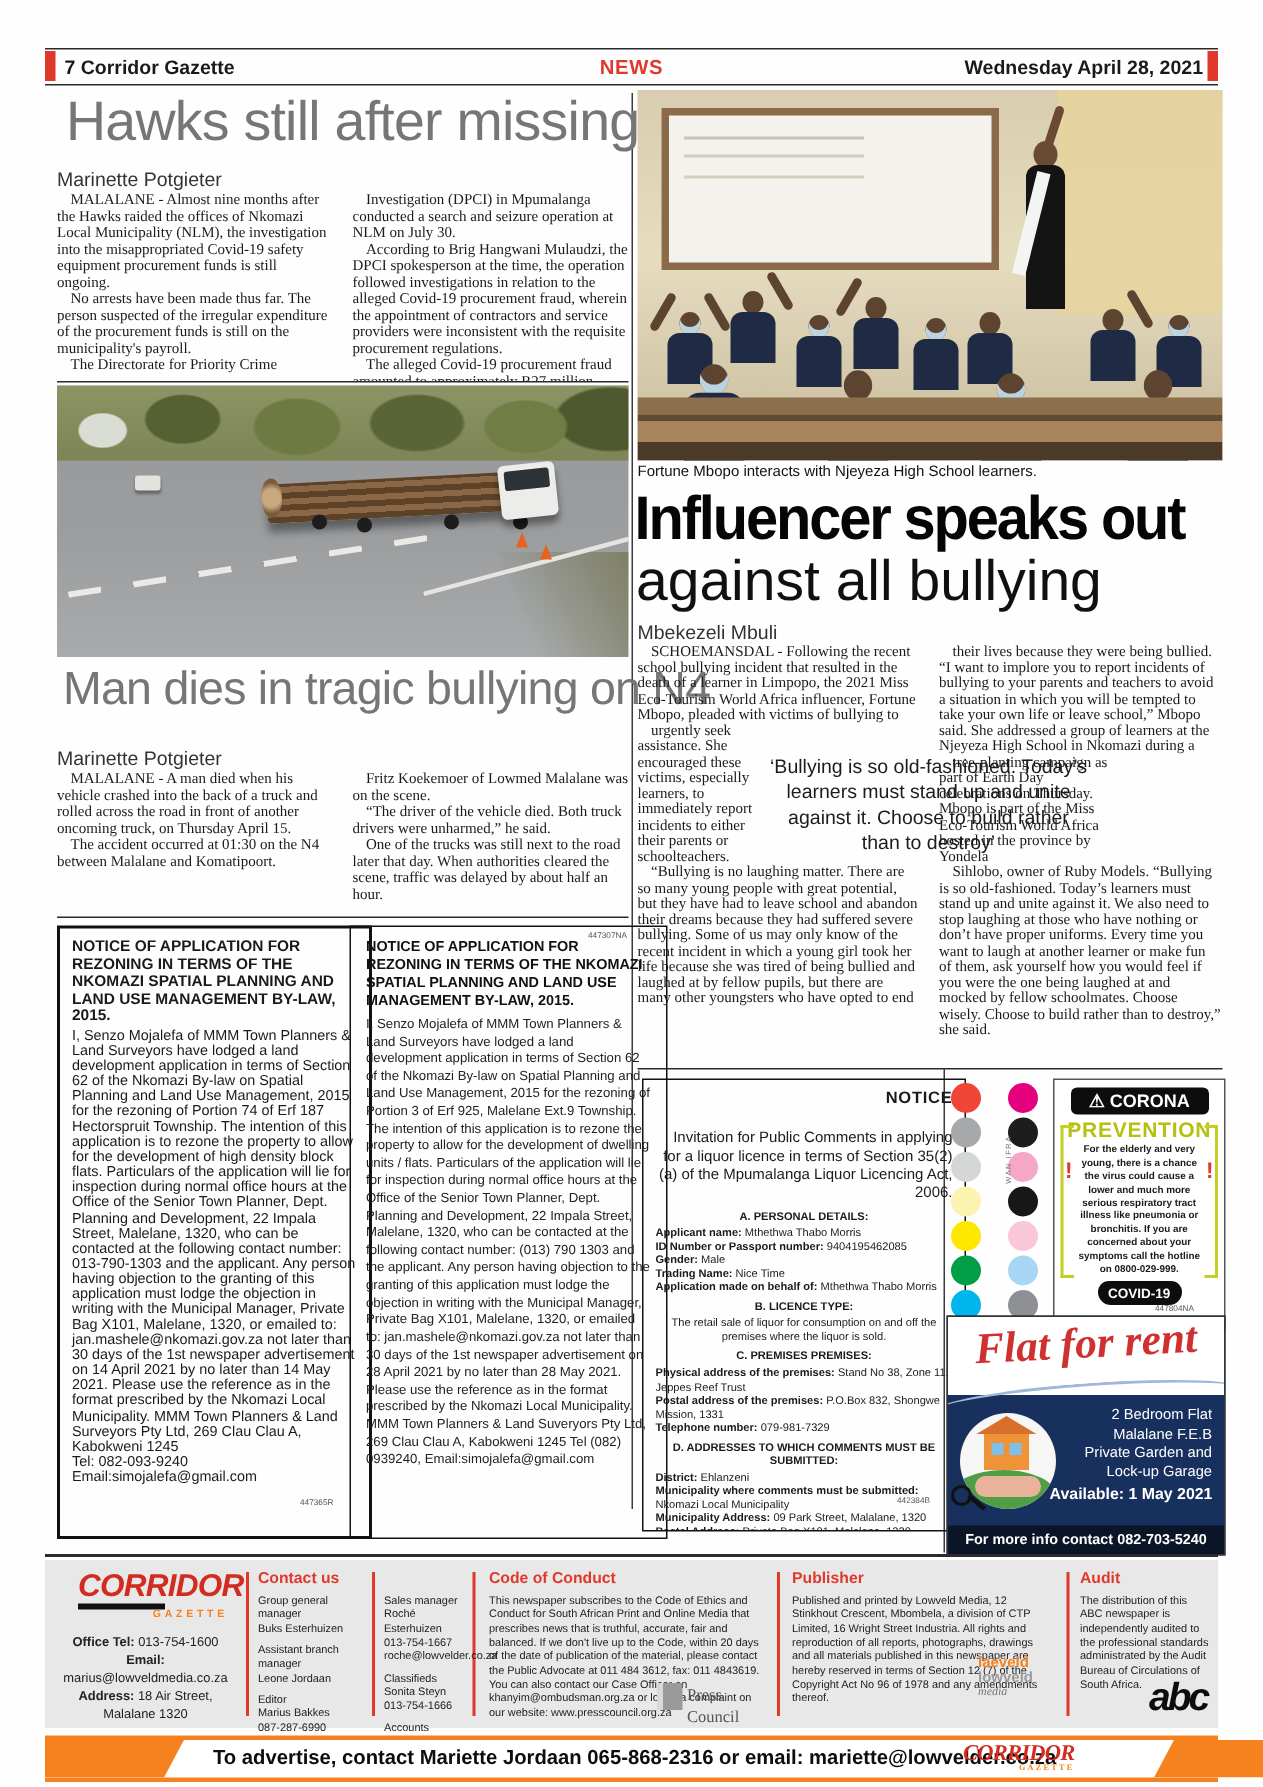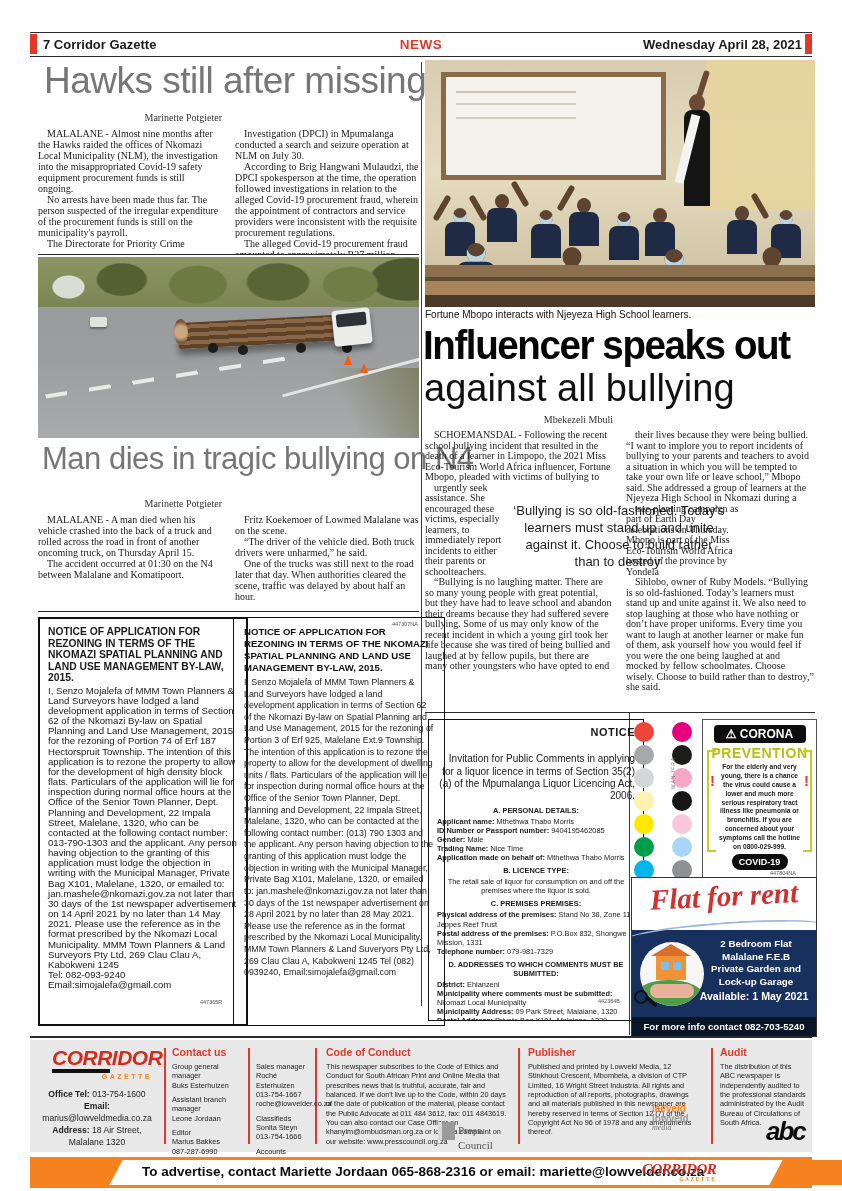--- a/index.html
+++ b/index.html
@@ -16,7 +16,7 @@
 
   
   .h-gray{font-family:"Liberation Sans",sans-serif;color:#767676;font-weight:400;letter-spacing:-.5px;}
-  .byline{font-family:Liberation Serif, serif;font-size:10px;color:#333;text-align:right;}
+  .byline{font-family:Liberation Sans, sans-serif;font-size:13px;color:#333;text-align:left;}
 
   .article{font-size:10px;line-height:1.1;display:flex;gap:13px;overflow:hidden;}
   .article .col{width:184px;}

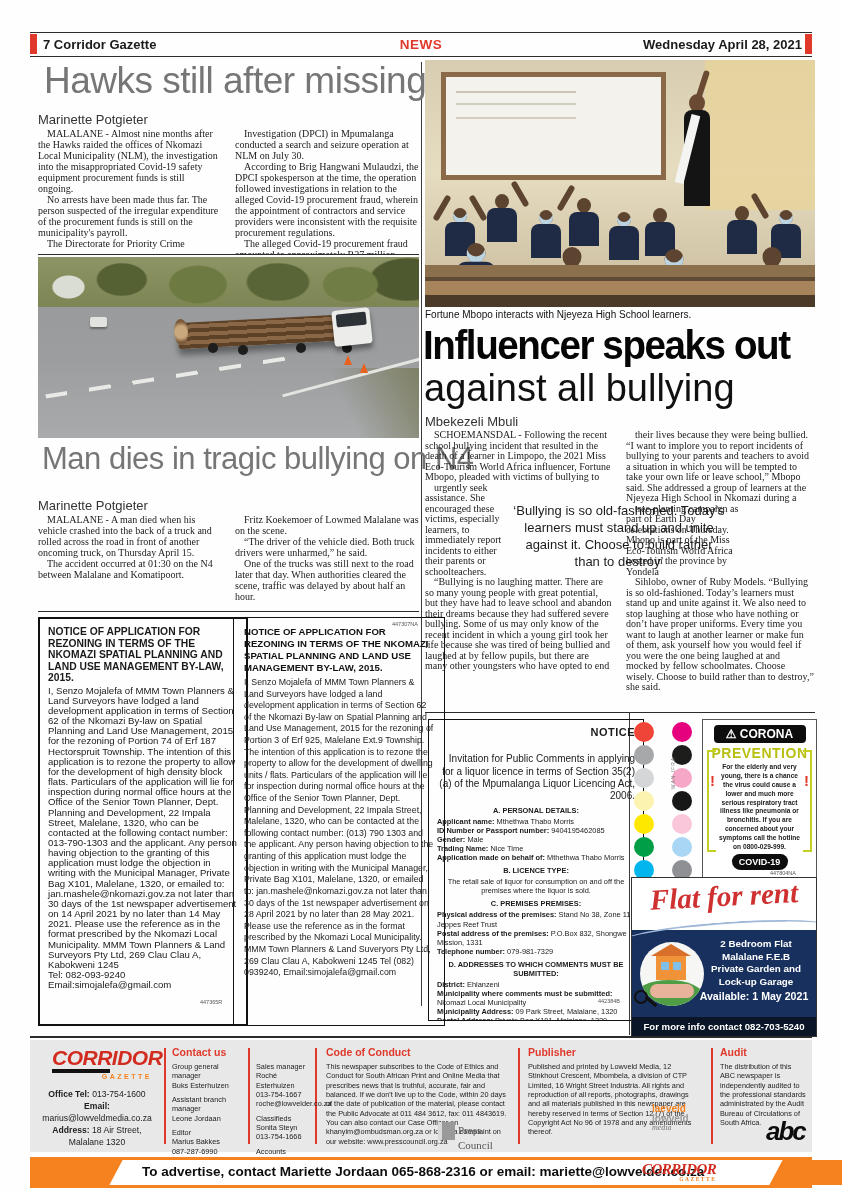--- a/index.html
+++ b/index.html
@@ -122,8 +122,8 @@
   .flat-house::after{content:"";position:absolute;left:5px;top:6px;width:8px;height:8px;background:#7fc0e8;box-shadow:12px 0 0 #7fc0e8;}
   .flat-key{position:absolute;left:2px;top:112px;width:10px;height:10px;border:2.5px solid #111;border-radius:50%;}
   .flat-key::after{content:"";position:absolute;left:8px;top:8px;width:14px;height:3px;background:#111;transform:rotate(40deg);}
-  .flat-lines{position:absolute;right:8px;top:60px;width:104px;text-align:center;color:#fff;
-    font-family:"Liberation Sans",sans-serif;font-weight:700;font-size:9.8px;line-height:1.3;}
+  .flat-lines{position:absolute;right:8px;top:60px;width:104px;text-align:right;color:#fff;
+    font-family:"Liberation Sans",sans-serif;font-weight:400;font-size:9.8px;line-height:1.3;}
   .flat-avail{position:absolute;right:2px;top:112px;width:120px;text-align:center;color:#fff;
     font-family:"Liberation Sans",sans-serif;font-weight:800;font-size:10.6px;}
   .flat-bottom{position:absolute;left:0;bottom:0;width:100%;height:19px;background:#0a1527;color:#fff;text-align:center;

